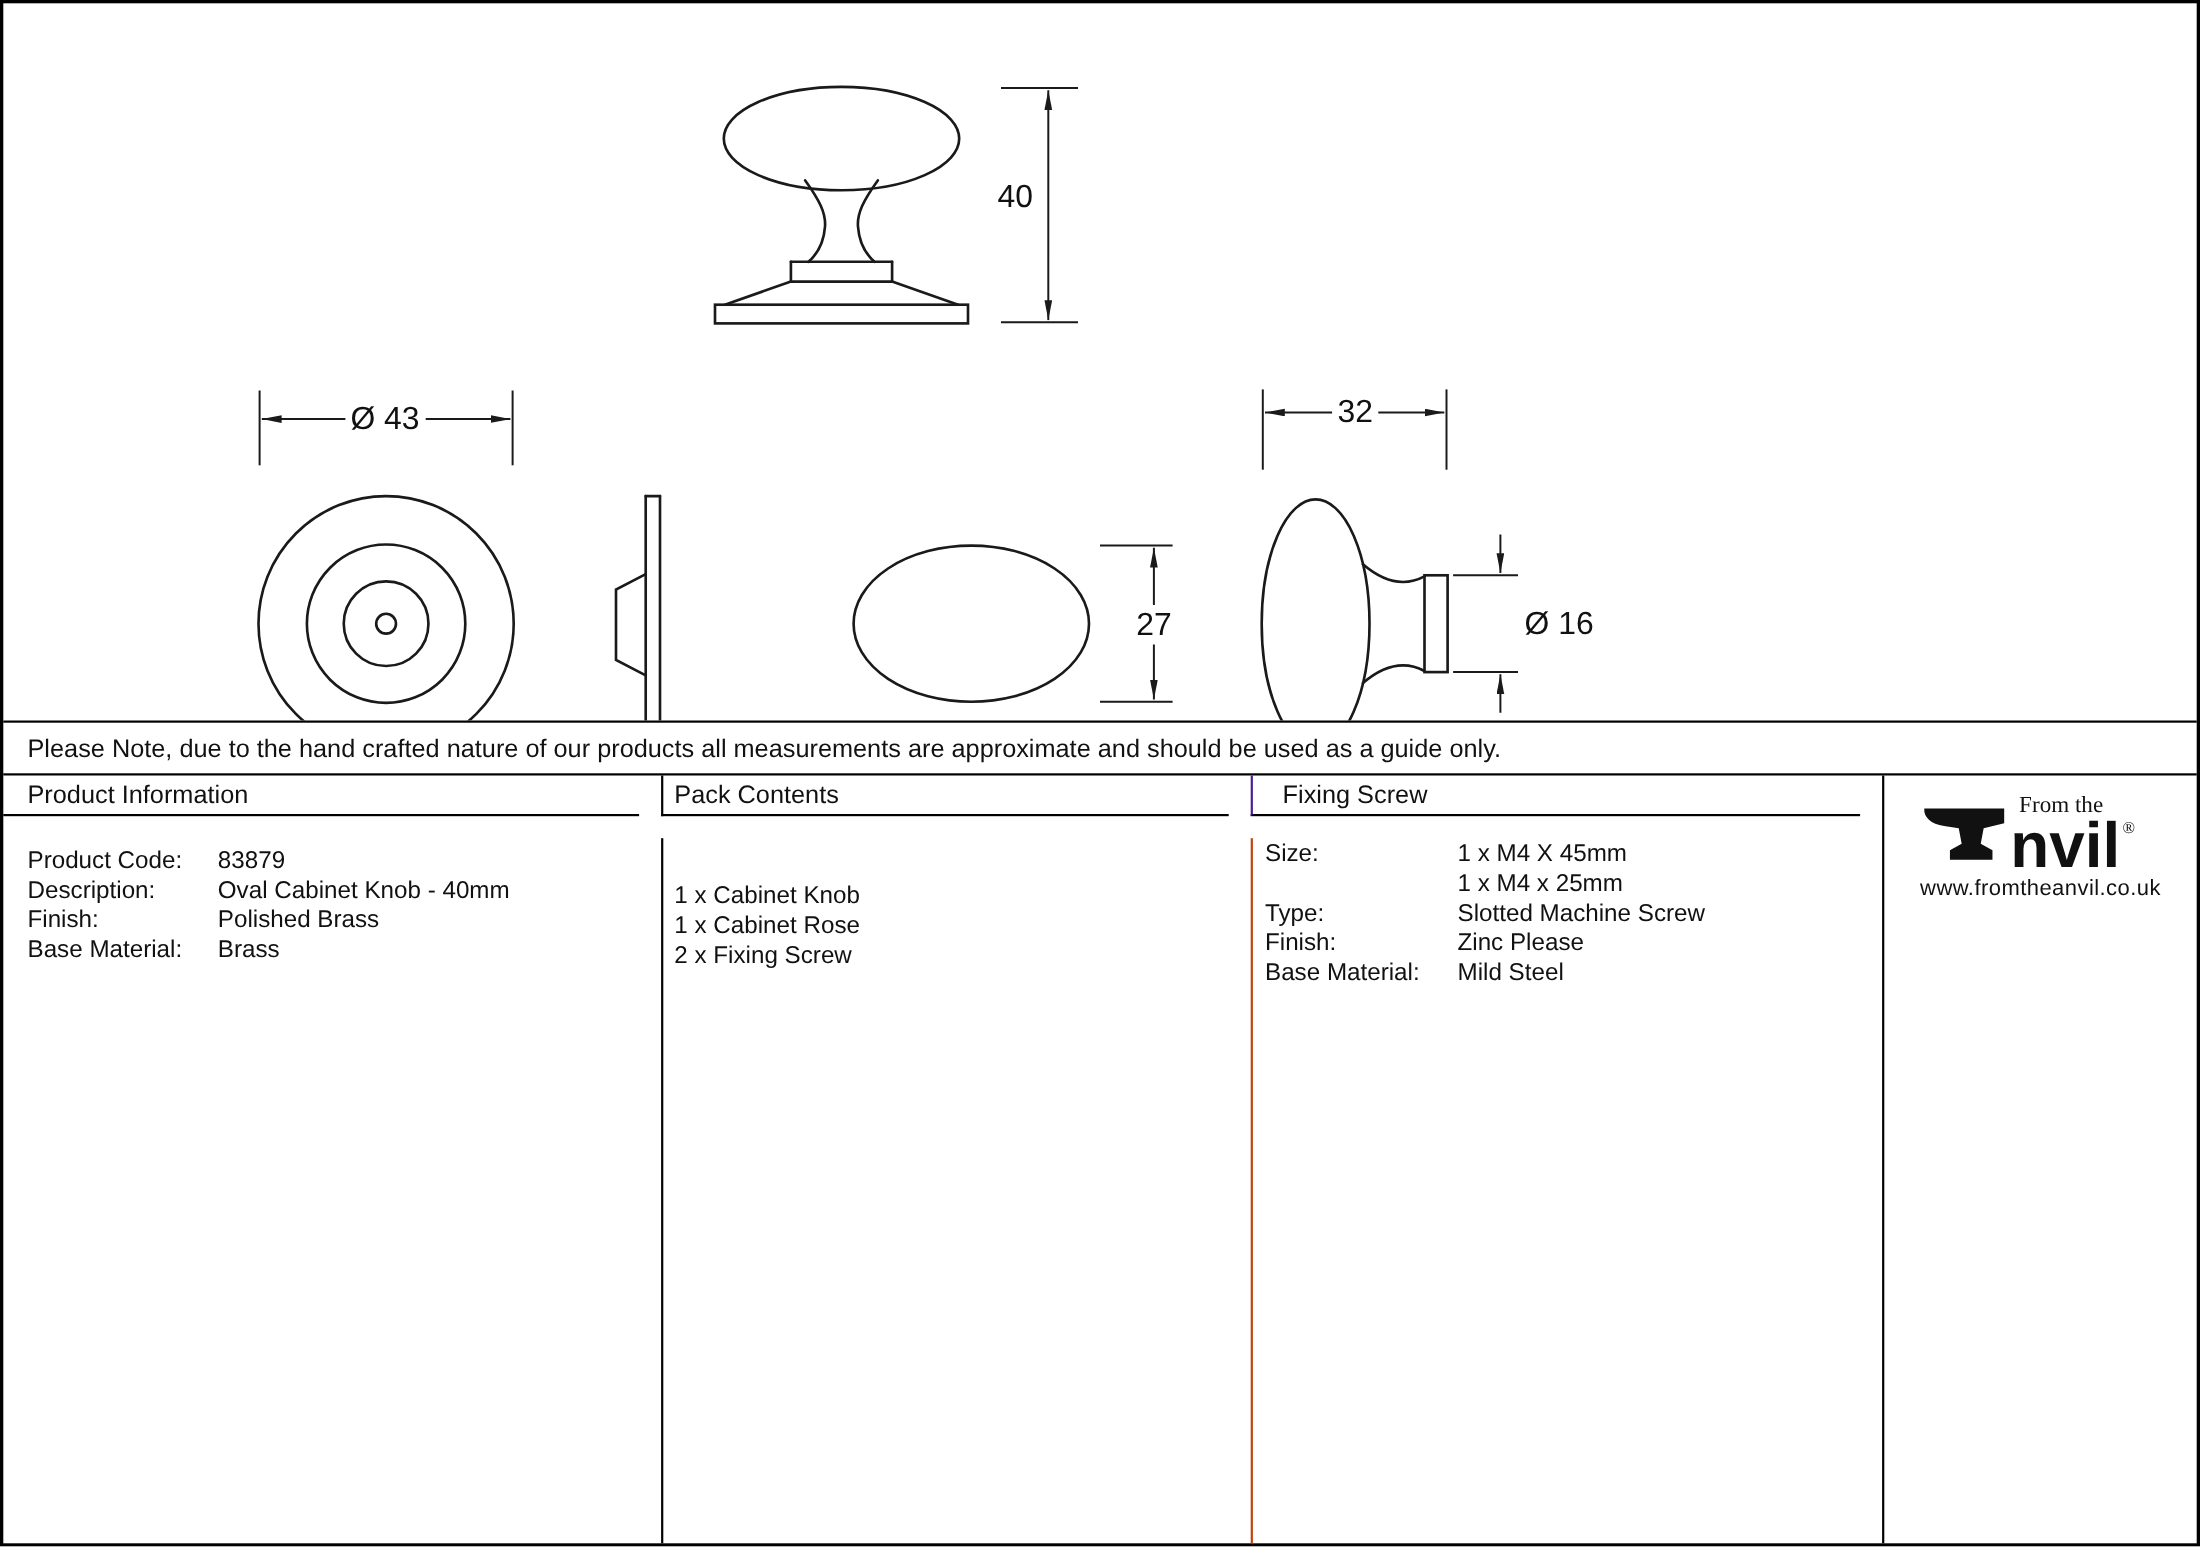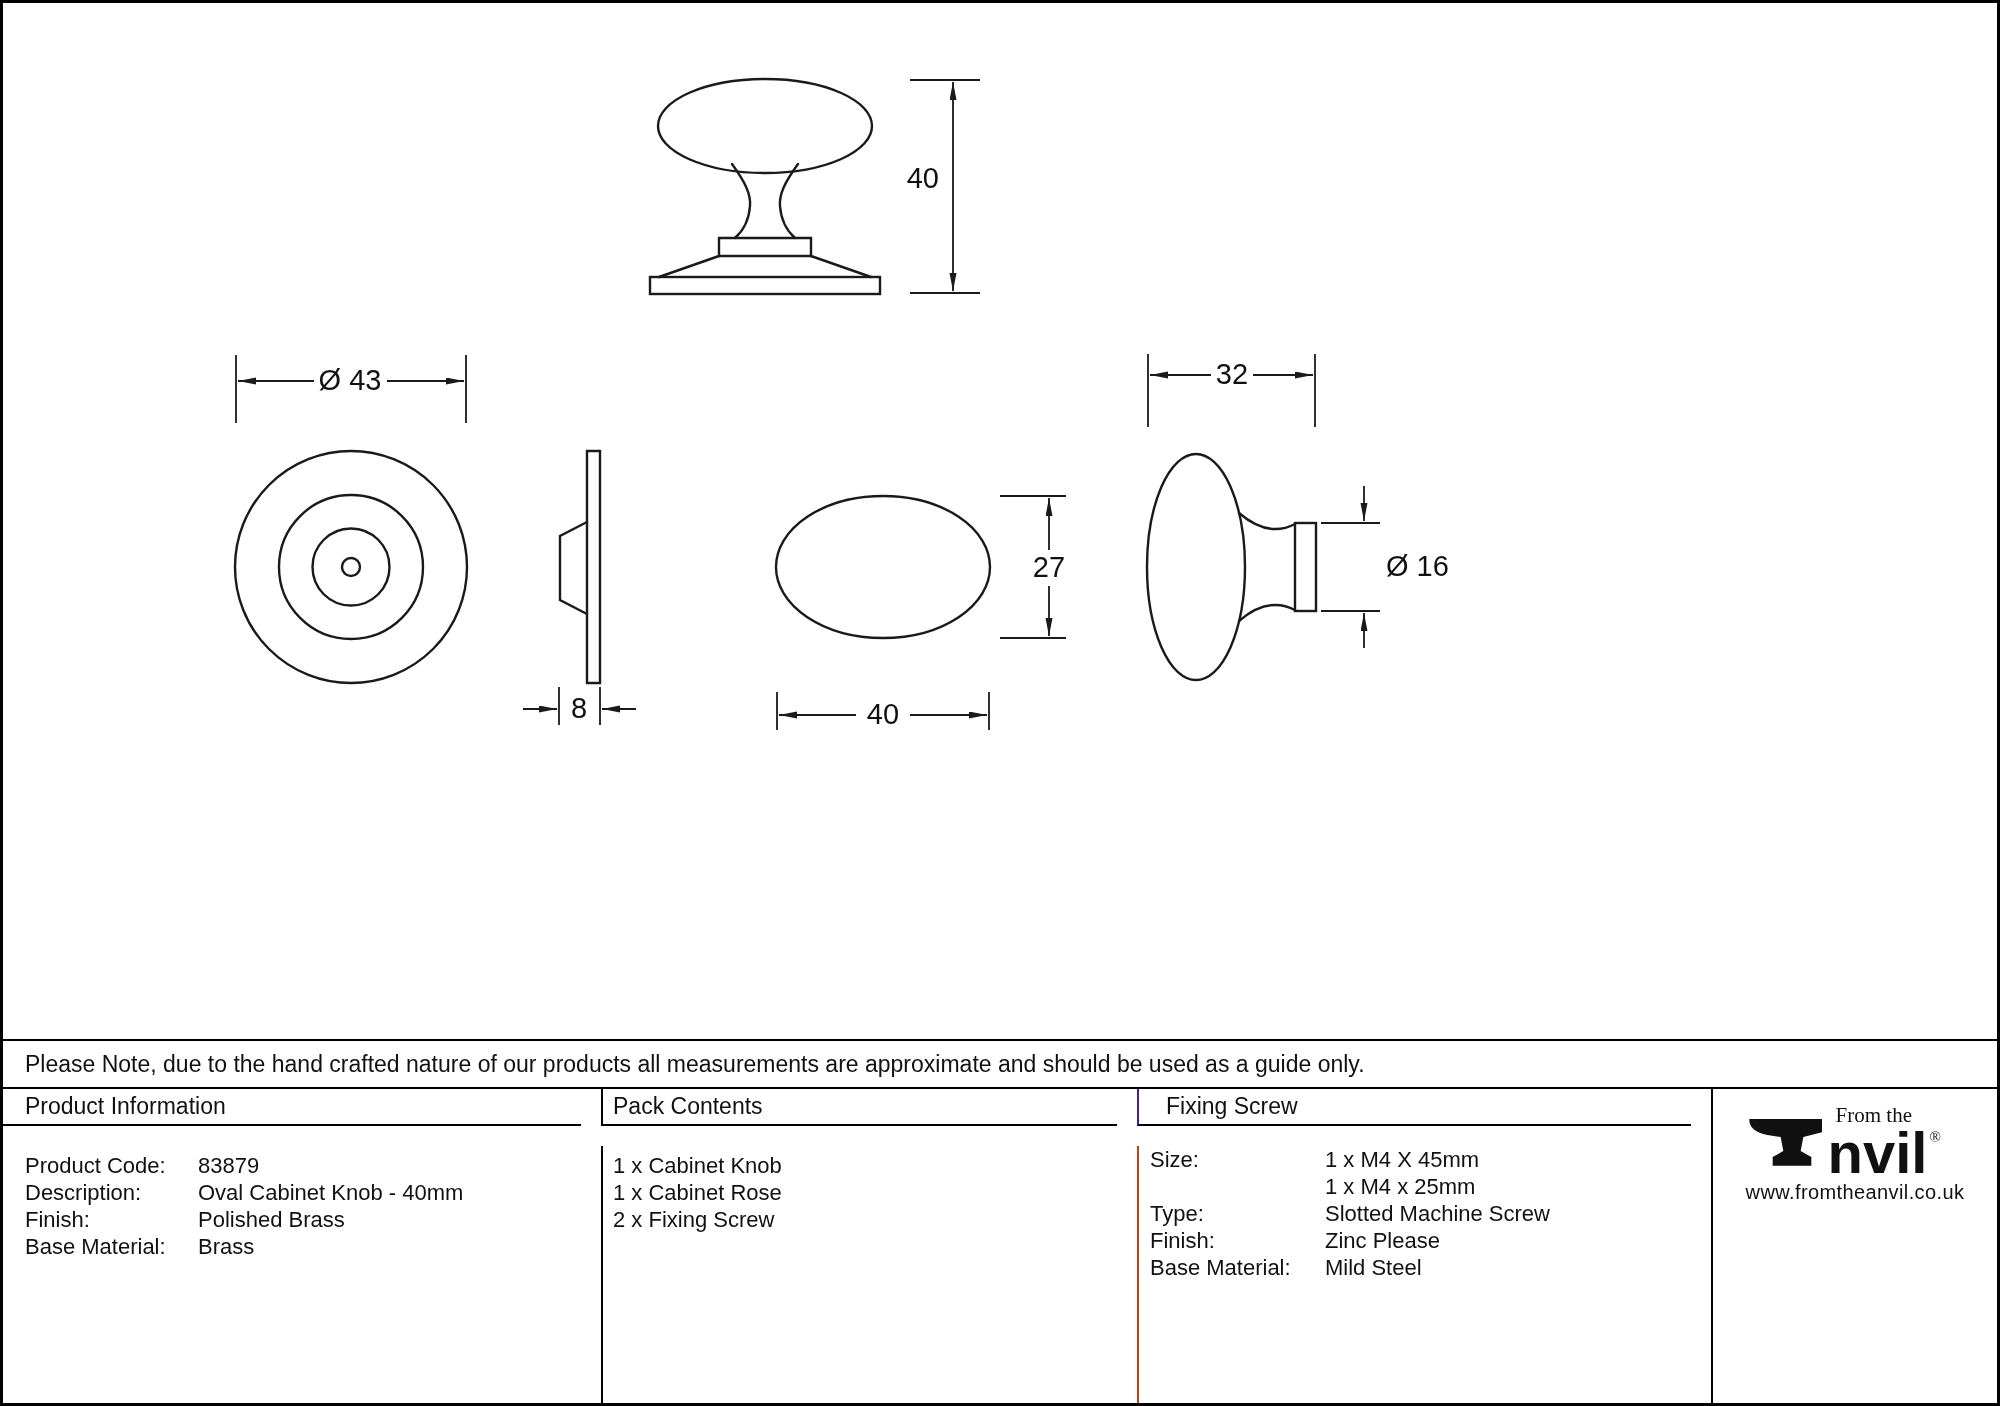--- a/index.html
+++ b/index.html
@@ -6,7 +6,7 @@
   body{width:2000px;height:1406px;font-family:"Liberation Sans",sans-serif;color:#111;}
   *{box-sizing:border-box;}
   .sheet{width:2000px;height:1406px;border:3px solid #000;background:#fff;display:flex;flex-direction:column;}
-  .drawing-area{height:1036px;position:relative;overflow:hidden;}
+  .drawing-area{height:652px;position:relative;overflow:hidden;}
   .drawing-area svg{display:block;}
 
   

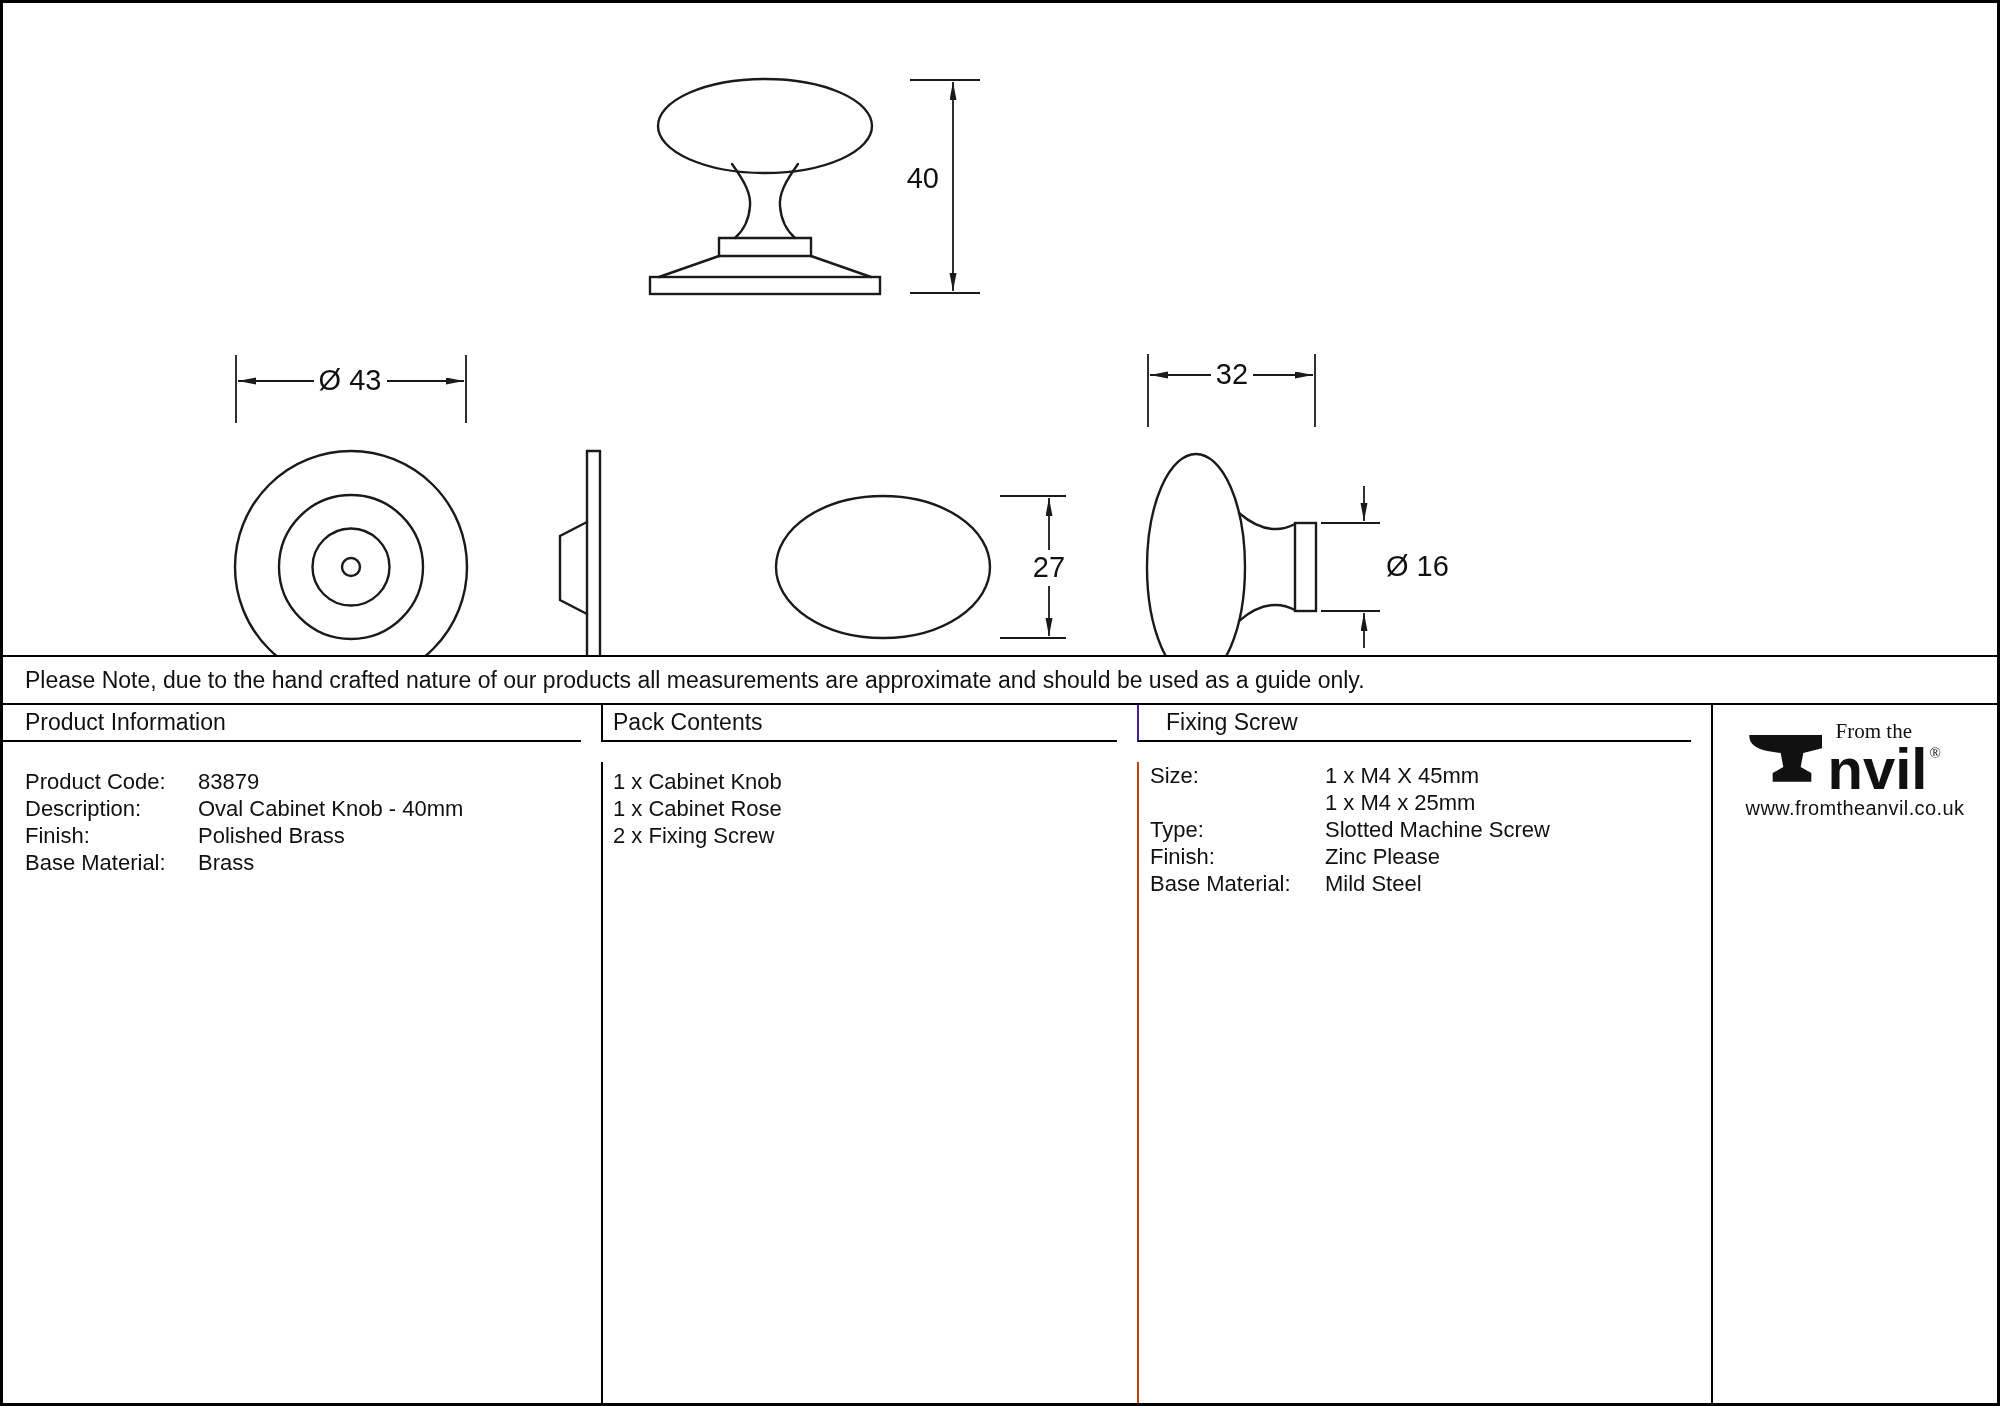--- a/index.html
+++ b/index.html
@@ -29,7 +29,7 @@
   .body-cell{font-size:22px;line-height:27px;}
   .kv{display:grid;grid-template-columns:173px auto;padding-left:22px;}
   .b3 .kv{grid-template-columns:175px auto;padding-left:11px;}
-  .pack-list{padding-left:10px;}
+  .pack-list{padding-left:10px;margin-top:32px;}
 
   
   .logo-cell{grid-column:4;grid-row:1 / 3;border-left:2px solid #000;display:flex;justify-content:center;align-items:flex-start;padding-top:14px;}

